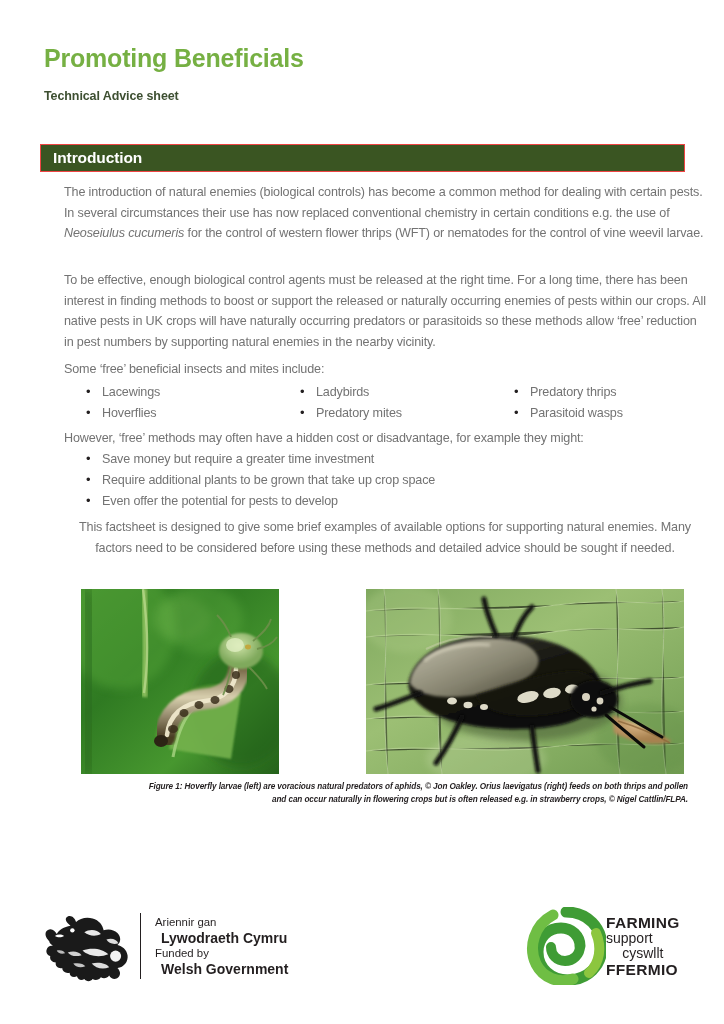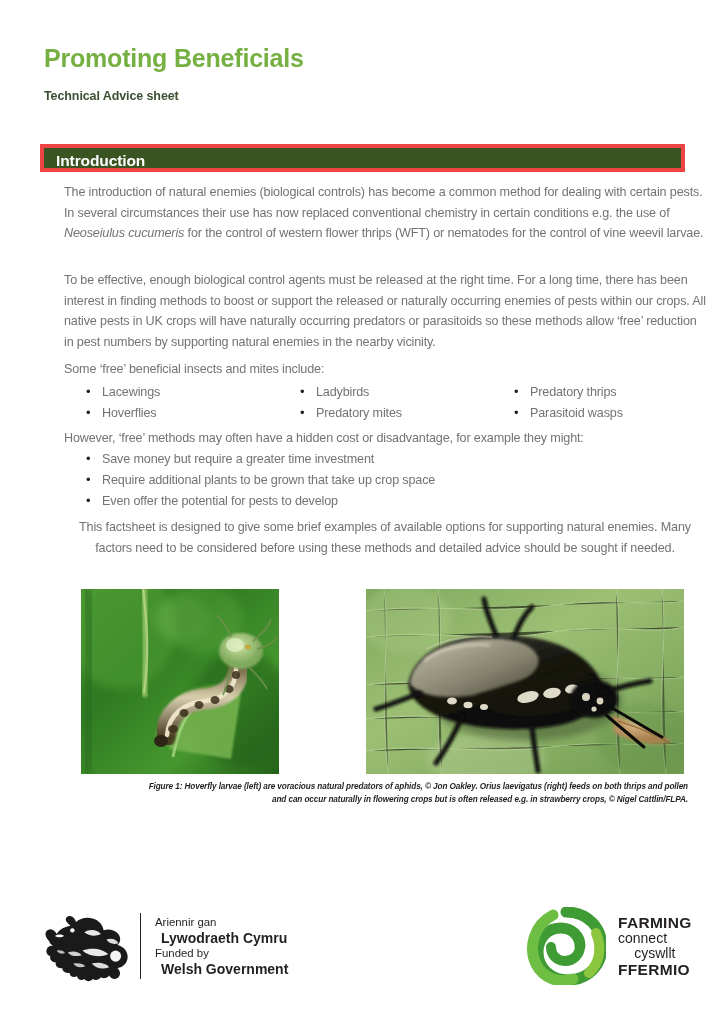--- a/index.html
+++ b/index.html
@@ -53,7 +53,7 @@
     height: 28px;
     background: #3a5522;
     box-sizing: border-box;
-    border: 4px solid #ef4444;
+    border: 1px solid #ef4444;
   }
   .section-bar-label {
     position: absolute;

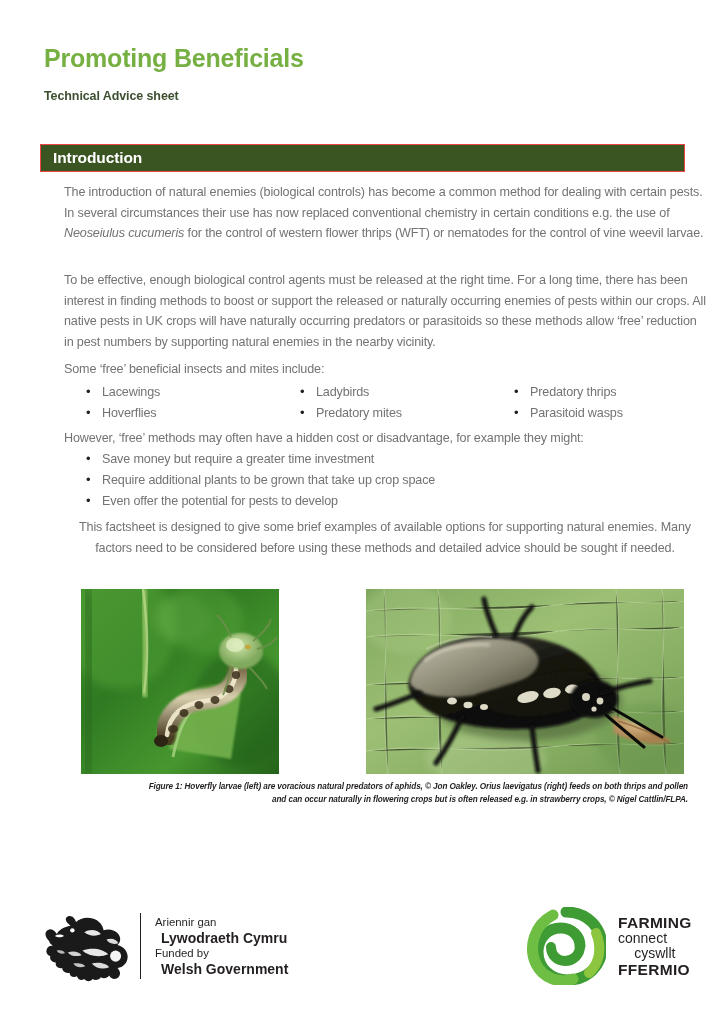--- a/index.html
+++ b/index.html
@@ -195,7 +195,6 @@
   }
   .fc-swirl { width: 80px; height: 78px; }
   .fc-text {
-    margin-left: 12px;
     line-height: 15.5px;
     color: #231f20;
   }

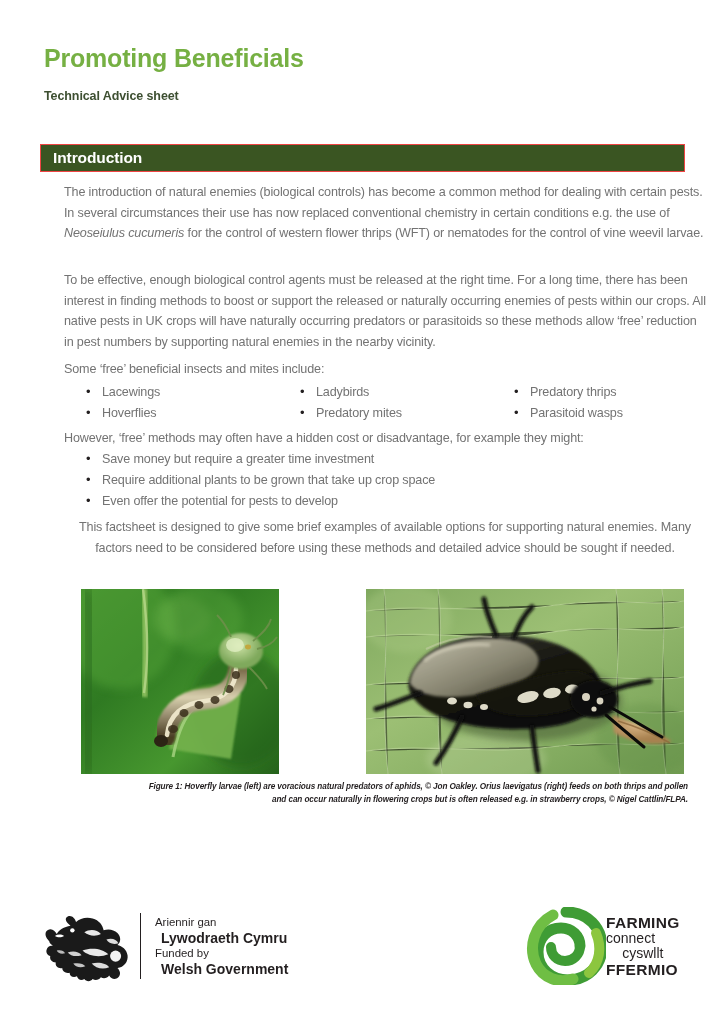--- a/index.html
+++ b/index.html
@@ -463,7 +463,7 @@
       </svg>
       <div class="fc-text">
         <div class="fc-l1">FARMING</div>
-        <div class="fc-l2">connect</div>
+        <div class="fc-l2">support</div>
         <div class="fc-l3">cyswllt</div>
         <div class="fc-l4">FFERMIO</div>
       </div>

